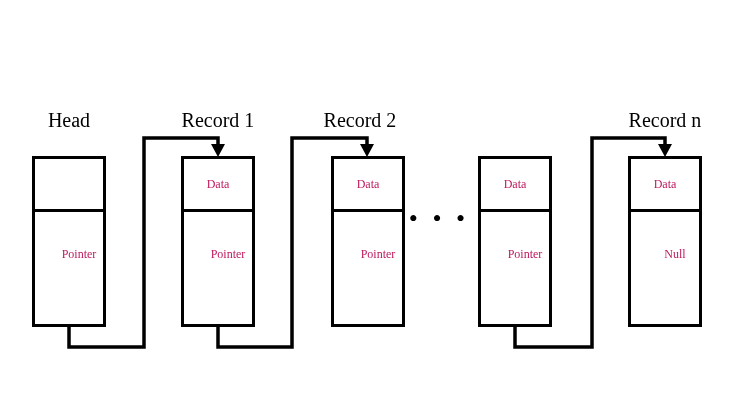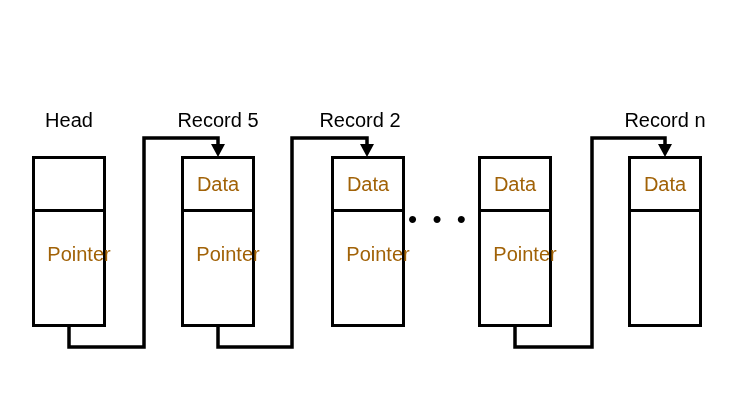--- a/index.html
+++ b/index.html
@@ -8,7 +8,7 @@
     width: 733px;
     height: 411px;
     background: #ffffff;
-    font-family: Liberation Sans, sans-serif;
+    font-family: Liberation Serif, serif;
     color: #000000;
     overflow: hidden;
   }

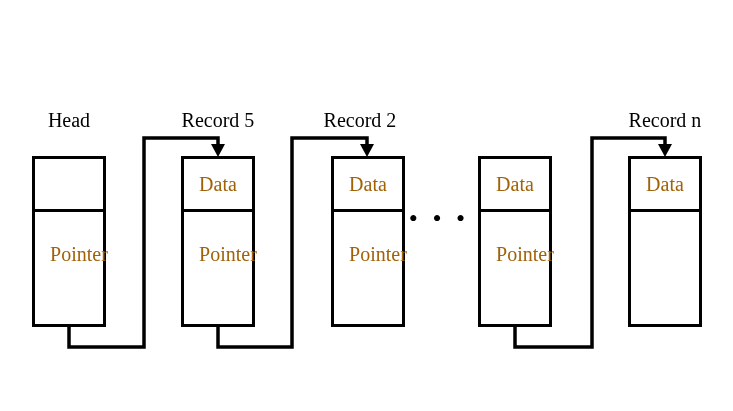--- a/index.html
+++ b/index.html
@@ -81,7 +81,7 @@
   </svg>
 
   <div class="node-label" style="left:-6px">Head</div>
-  <div class="node-label" style="left:143px">Record 5</div>
+  <div class="node-label" style="left:143px">Record 1</div>
   <div class="node-label" style="left:285px">Record 2</div>
   <div class="node-label" style="left:590px">Record n</div>
 

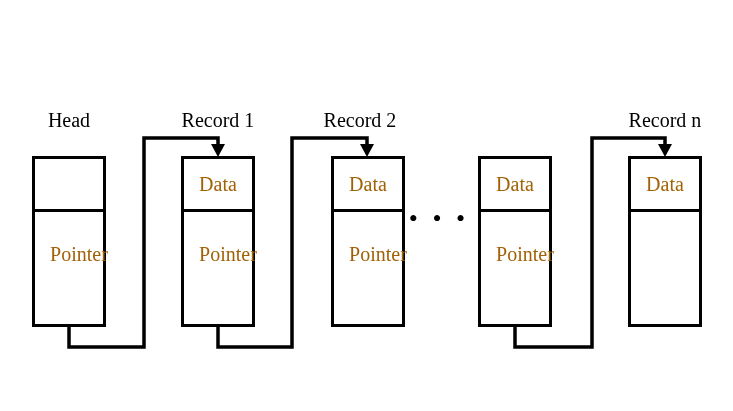--- a/index.html
+++ b/index.html
@@ -38,8 +38,8 @@
     display: flex;
     align-items: center;
     justify-content: center;
-    font-size: 20px;
-    color: #a16207;
+    font-size: 12px;
+    color: #be185d;
     white-space: nowrap;
   }
   .cell-top {

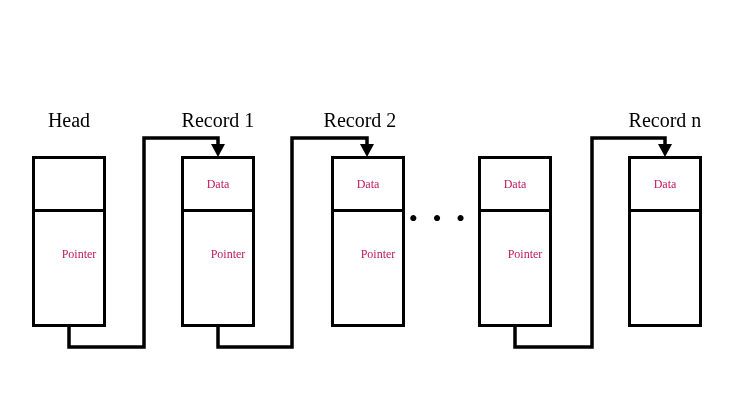--- a/index.html
+++ b/index.html
@@ -107,6 +107,7 @@
 
   <div class="node-box" style="left:628px">
     <div class="cell cell-top">Data</div>
+    <div class="cell cell-bottom">Null</div>
   </div>
 
   <div class="ellipsis">• • •</div>

